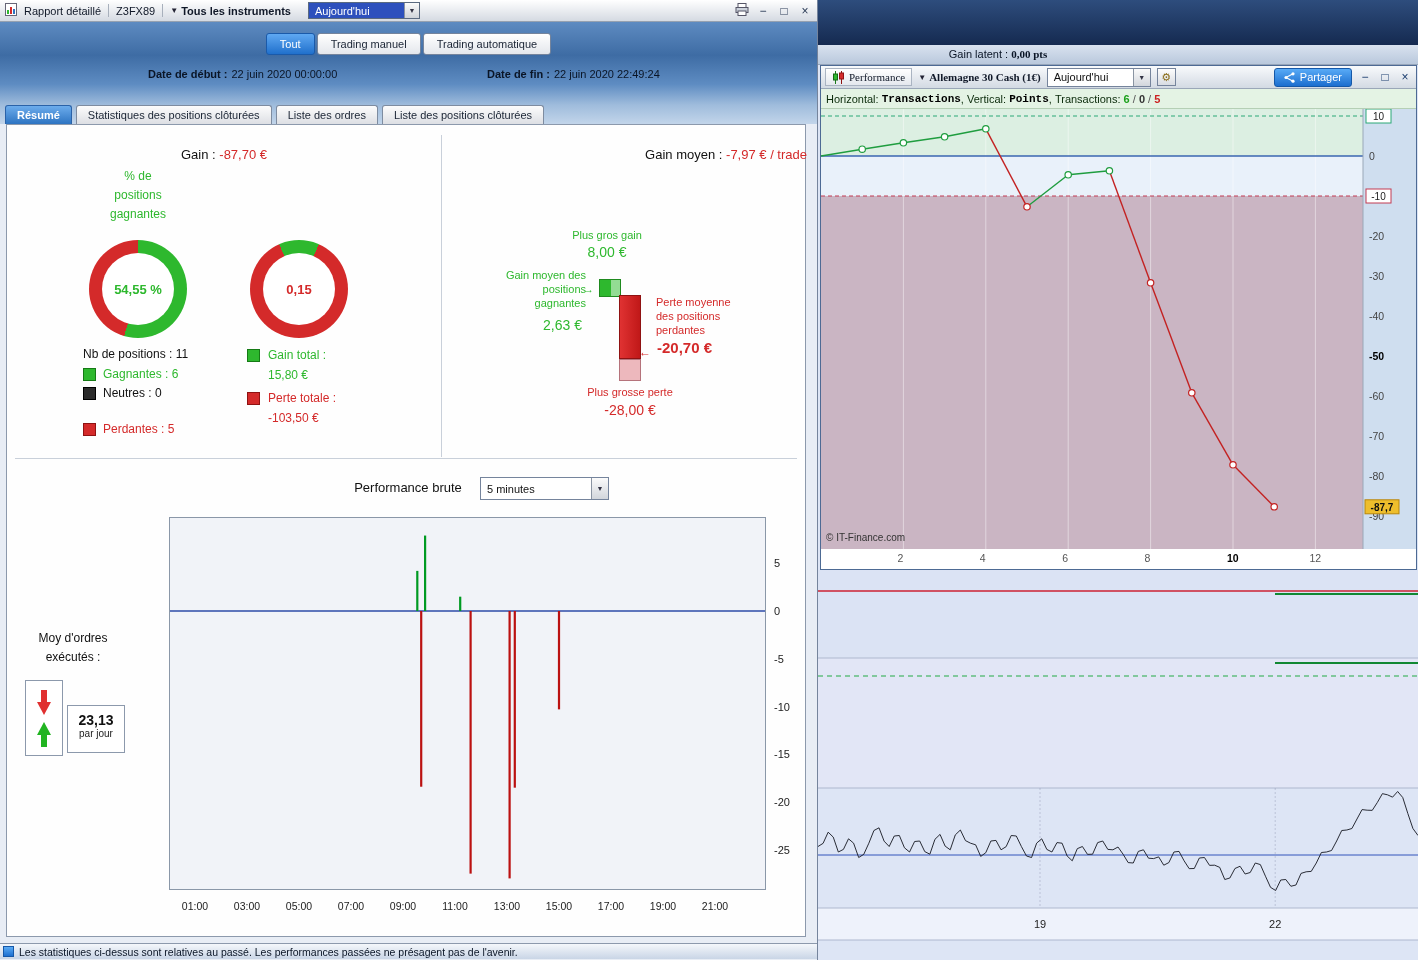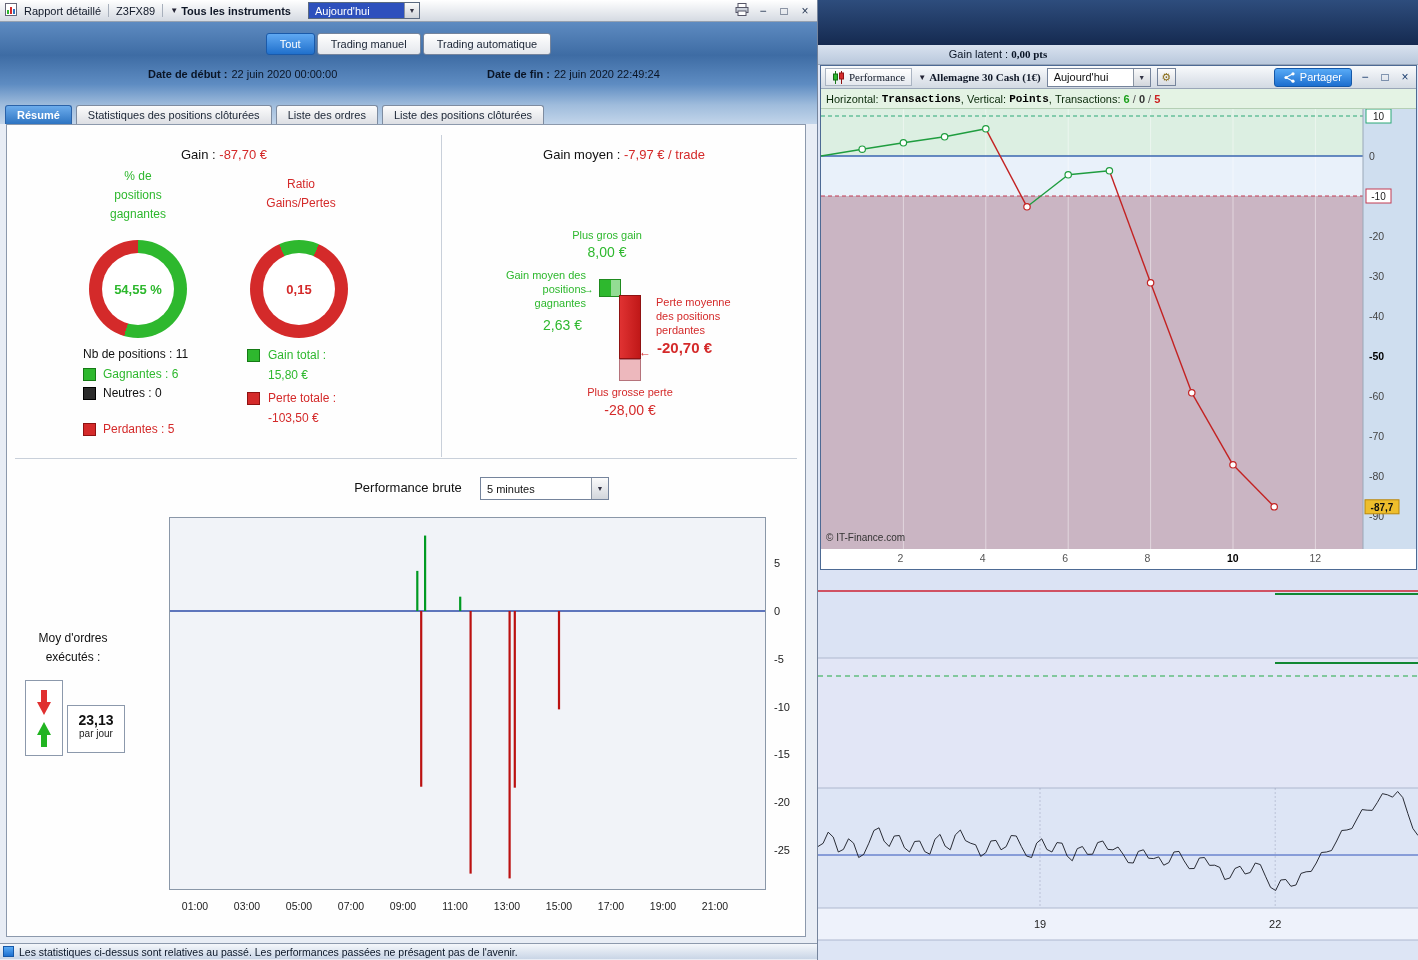--- a/index.html
+++ b/index.html
@@ -37,7 +37,7 @@
 .vdiv{position:absolute;left:434px;top:10px;width:1px;height:322px;background:#c9d0da;}
 .hdiv{position:absolute;left:8px;top:333px;width:782px;height:1px;background:#c9d0da;}
 .gain-line{position:absolute;left:0;top:22px;width:434px;text-align:center;font-size:13px;}
-.gainmoyen-line{position:absolute;left:434px;top:22px;width:366px;text-align:center;font-size:13px;}
+.gainmoyen-line{position:absolute;left:434px;top:22px;width:366px;text-align:right;font-size:13px;}
 .pct-title{position:absolute;left:41px;top:42px;width:180px;text-align:center;font-size:12px;line-height:19px;}
 .ratio-title{position:absolute;left:209px;top:50px;width:170px;text-align:center;font-size:12px;line-height:19px;}
 .donut{position:absolute;width:98px;height:98px;border-radius:50%;display:flex;align-items:center;justify-content:center;}

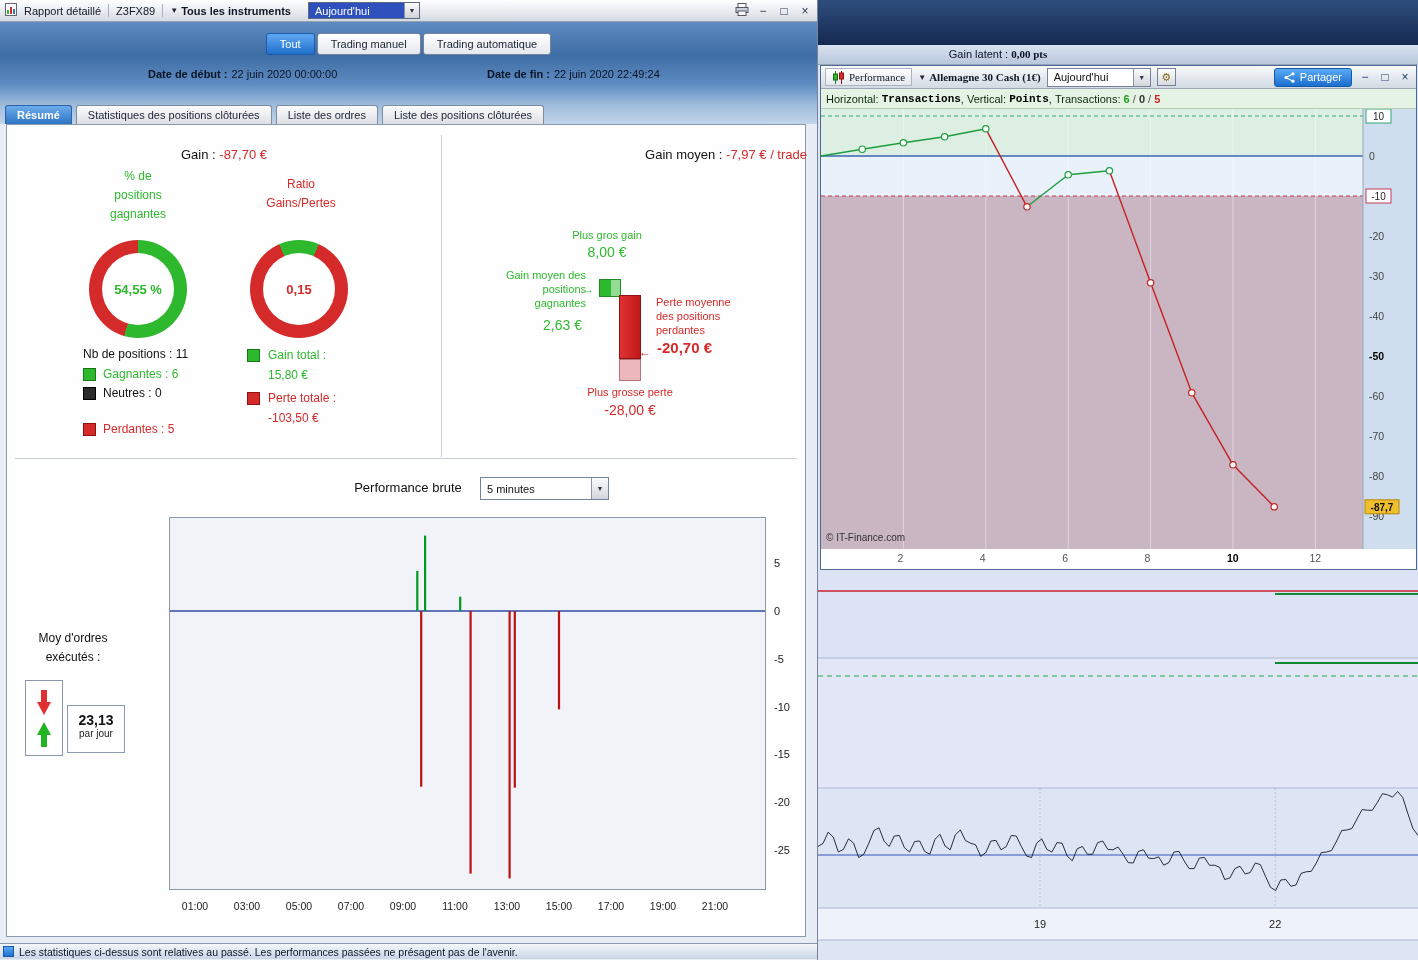--- a/index.html
+++ b/index.html
@@ -168,10 +168,6 @@
         <div>% de</div>
         <div>positions</div>
         <div>gagnantes</div>
-      </div>
-      <div class="ratio-title red">
-        <div>Ratio</div>
-        <div>Gains/Pertes</div>
       </div>
 
       <div class="donut" id="donut-win" style="left: 82px; top: 115px; background: conic-gradient(rgb(46, 184, 46) 0deg, rgb(46, 184, 46) 196.4deg, rgb(212, 42, 42) 196.4deg, rgb(212, 42, 42) 360deg);">

